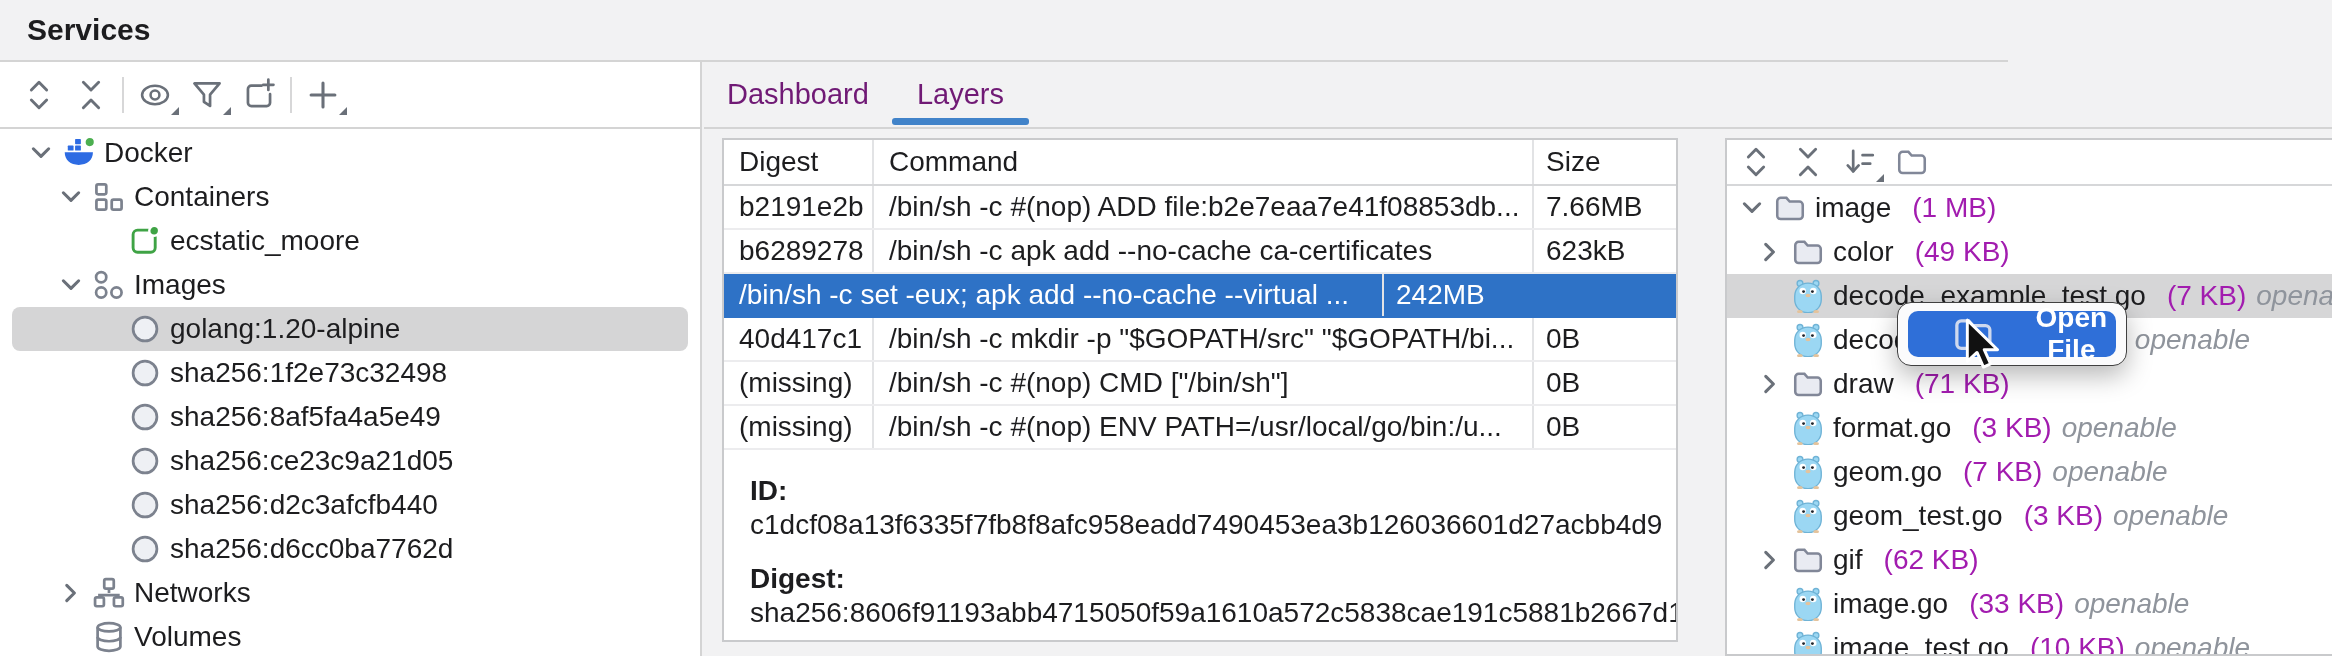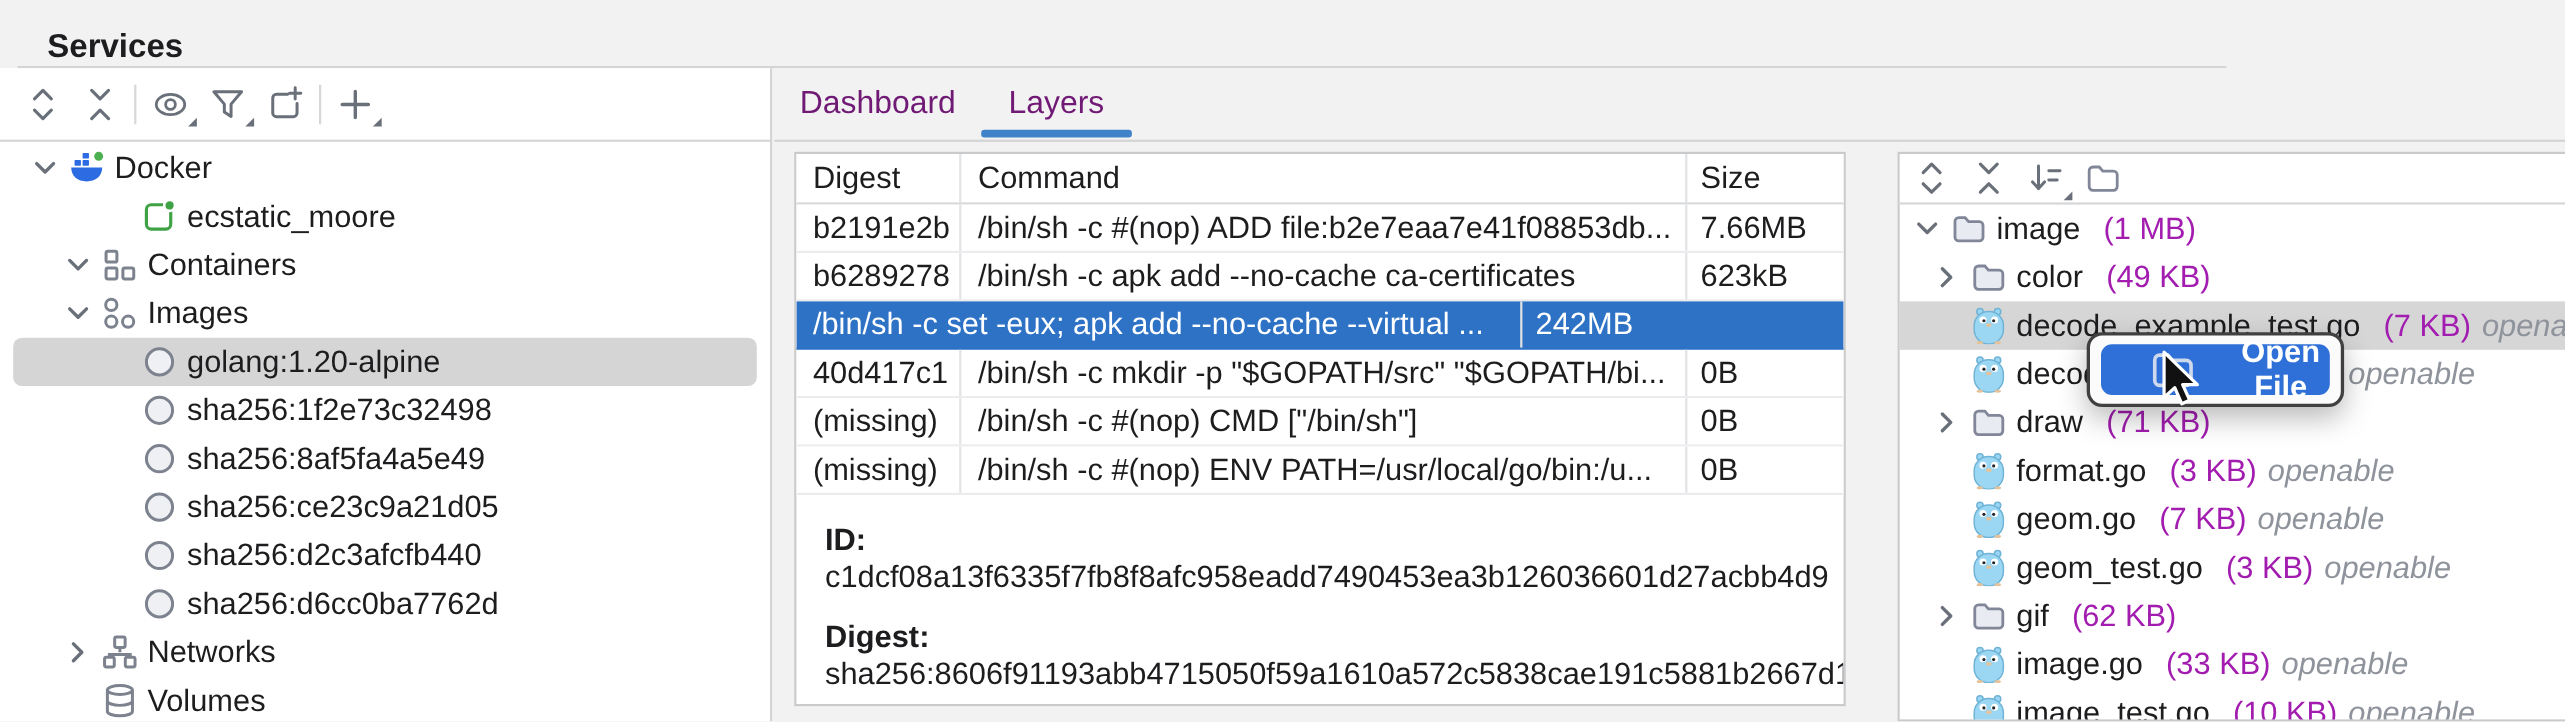--- a/index.html
+++ b/index.html
@@ -7,7 +7,7 @@
   .app{position:absolute;inset:0;width:2332px;height:656px;background:#f2f2f3;}
 
   
-  .titlebar{position:absolute;left:16px;top:0;width:2008px;height:60px;background:#f2f2f3;border-bottom:2px solid #d4d4d4;display:flex;align-items:flex-end;}
+  .titlebar{position:absolute;left:0;top:0;width:2008px;height:60px;background:#f2f2f3;border-bottom:2px solid #d4d4d4;display:flex;align-items:center;}
   .titlebar .title{font-size:30px;font-weight:700;margin-left:27px;color:#1d1d1f;}
 
   

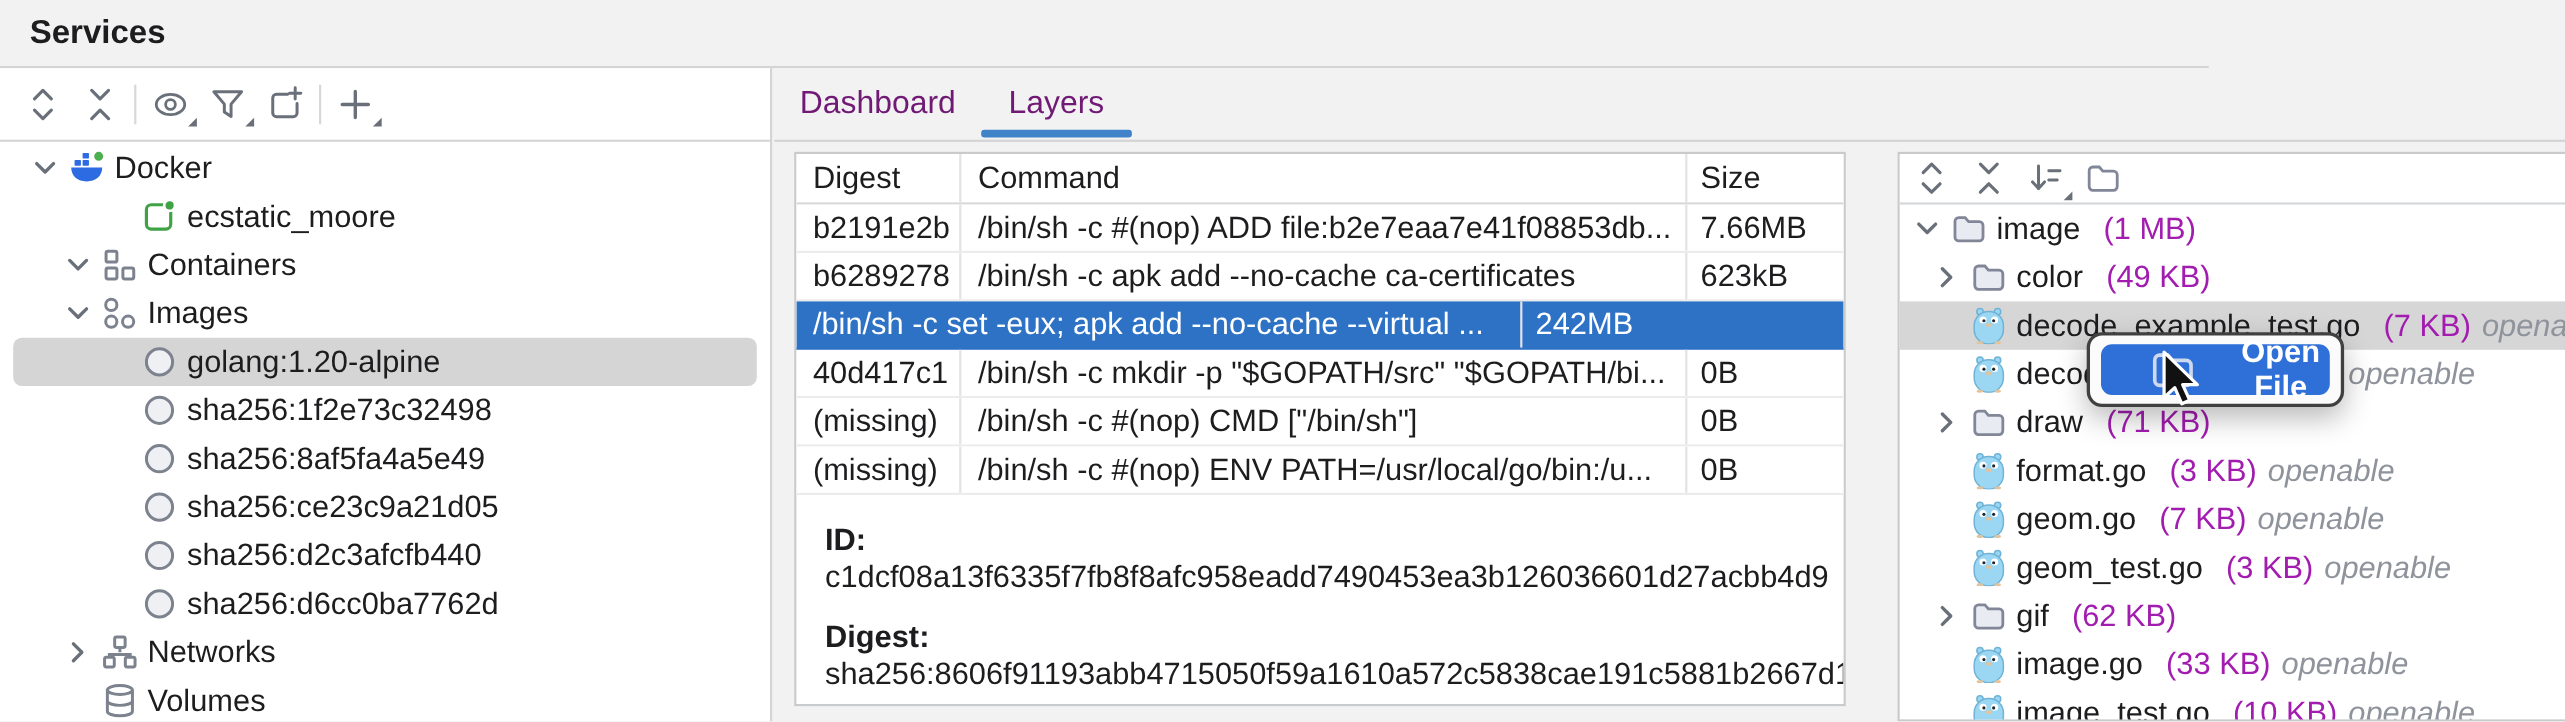--- a/index.html
+++ b/index.html
@@ -174,18 +174,6 @@
         </span>
       <span class="lbl">Docker</span>
     </div>
-    <div class="trow d2">
-      <span class="chev"></span>
-      <span class="ic">
-          <i style="display: flex; width: 100%; height: 100%;">
-            <svg viewBox="0 0 20 20" style="width: 100%; height: 100%;">
-              <rect x="3" y="3.6" width="13" height="13" rx="2.6" fill="none" stroke="#3fa345" stroke-width="1.7"></rect>
-              <circle cx="15.4" cy="4" r="2.9" fill="#3fa345" stroke="#ffffff" stroke-width="1.4"></circle>
-            </svg>
-          </i>
-        </span>
-      <span class="lbl">ecstatic_moore</span>
-    </div>
     <div class="trow d1">
       <span class="chev">
           <i style="display: flex; width: 100%; height: 100%;">
@@ -204,6 +192,18 @@
           </i>
         </span>
       <span class="lbl">Containers</span>
+    </div>
+    <div class="trow d2">
+      <span class="chev"></span>
+      <span class="ic">
+          <i style="display: flex; width: 100%; height: 100%;">
+            <svg viewBox="0 0 20 20" style="width: 100%; height: 100%;">
+              <rect x="3" y="3.6" width="13" height="13" rx="2.6" fill="none" stroke="#3fa345" stroke-width="1.7"></rect>
+              <circle cx="15.4" cy="4" r="2.9" fill="#3fa345" stroke="#ffffff" stroke-width="1.4"></circle>
+            </svg>
+          </i>
+        </span>
+      <span class="lbl">ecstatic_moore</span>
     </div>
     <div class="trow d1">
       <span class="chev">

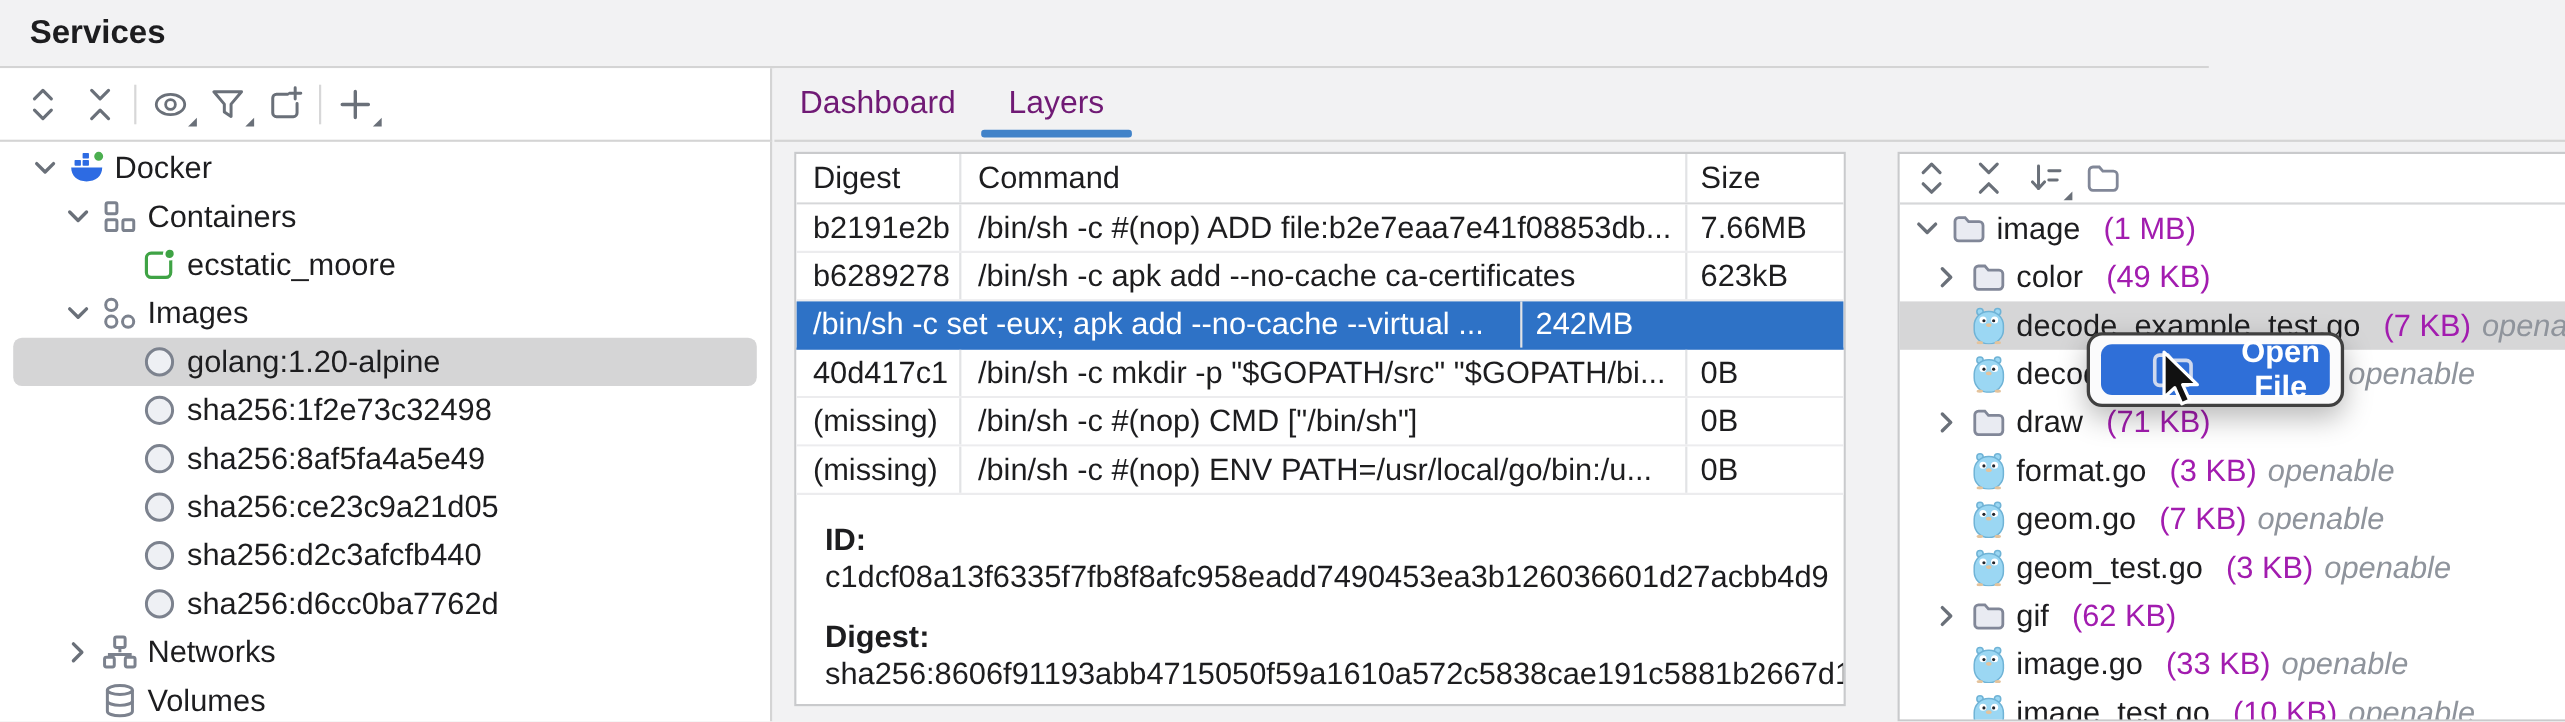--- a/index.html
+++ b/index.html
@@ -70,7 +70,7 @@
   .frow .open{margin-left:10px;color:#8f949c;font-style:italic;}
 
   
-  .tooltip{position:absolute;left:1897px;top:302px;width:228px;height:62px;background:#fbfbfc;border:3px solid #404040;border-radius:14px;box-shadow:0 10px 26px rgba(0,0,0,0.28);z-index:50;display:flex;align-items:center;justify-content:center;}
+  .tooltip{position:absolute;left:1897px;top:302px;width:228px;height:62px;background:#fbfbfc;border:1px solid #404040;border-radius:14px;box-shadow:0 10px 26px rgba(0,0,0,0.28);z-index:50;display:flex;align-items:center;justify-content:center;}
   .openbtn{width:208px;height:46px;border-radius:10px;background:#2f6fd8;display:flex;align-items:center;justify-content:center;color:#fff;font-size:28px;font-weight:700;border:none;}
   .openbtn svg{width:28px;height:28px;margin-right:12px;flex:0 0 auto;}
   .cursor{position:absolute;left:1960px;top:318px;z-index:60;}

